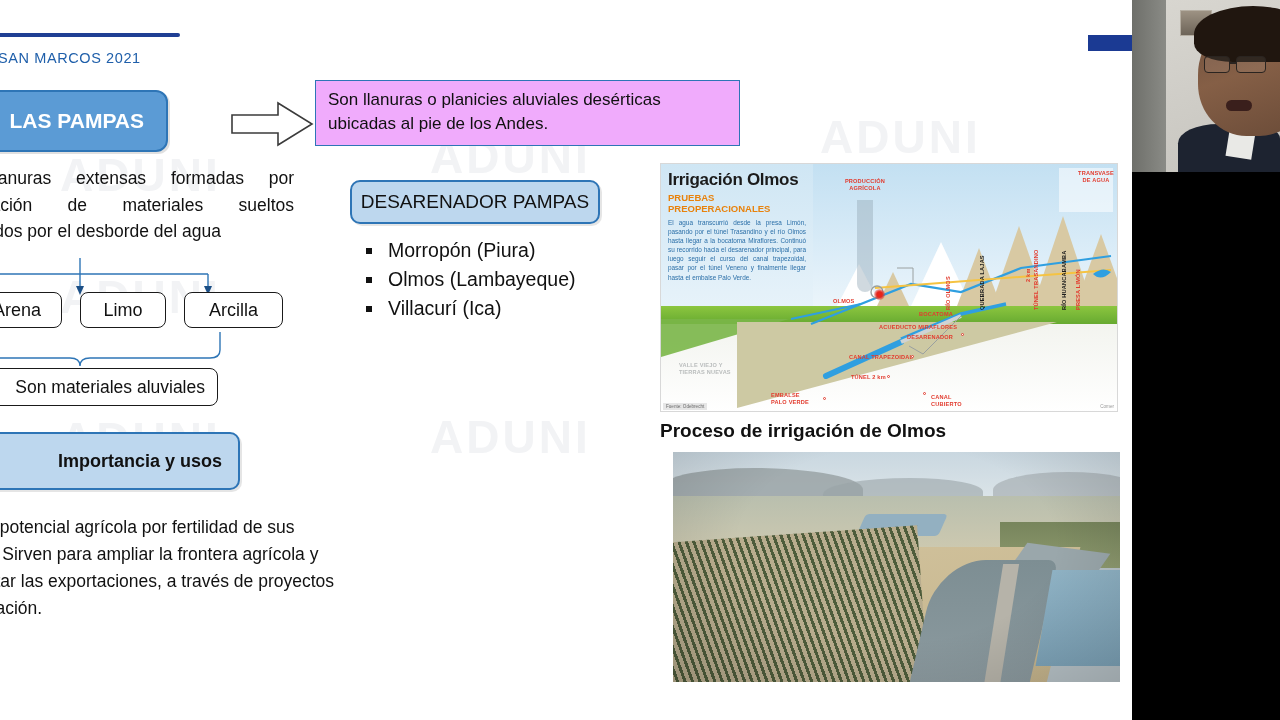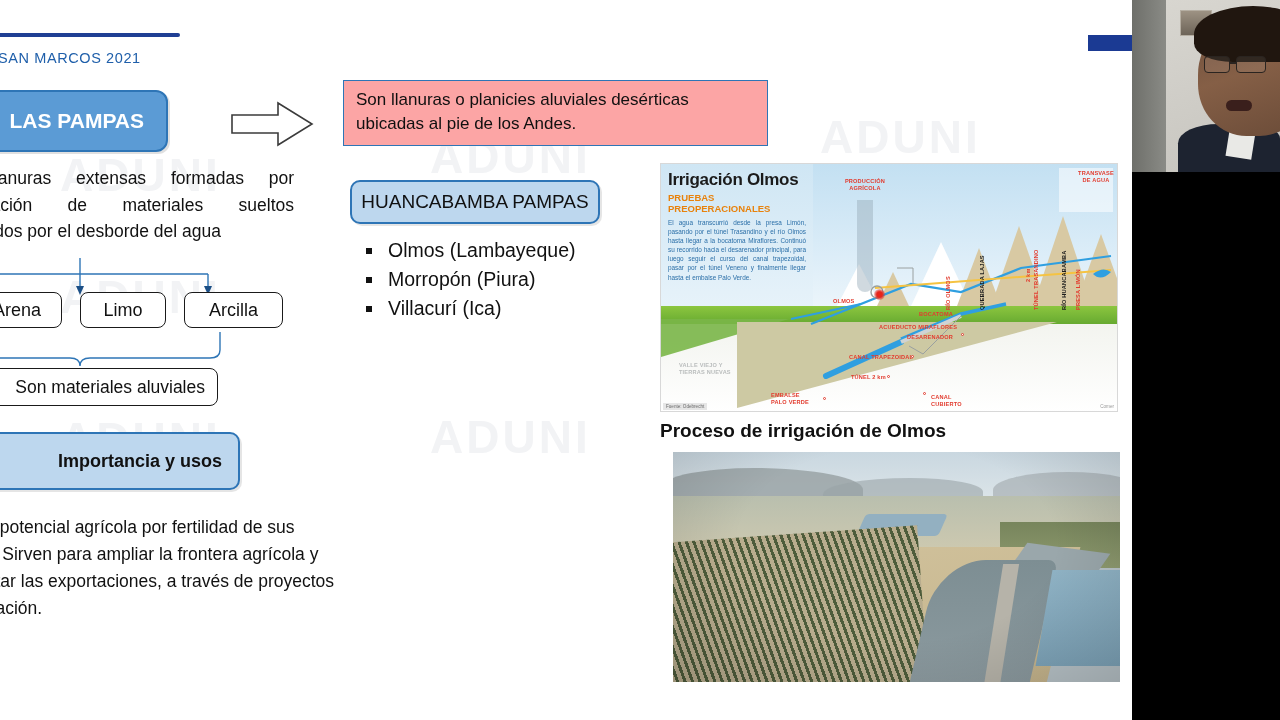--- a/index.html
+++ b/index.html
@@ -60,9 +60,9 @@
   
   .def-box {
     position: absolute; left: 315px; top: 80px; width: 425px; height: 66px;
-    border: 1px solid #2e75b6; background: #fca5a5;
+    border: 1px solid #2e75b6; background: #f0abfc;
     padding: 7px 12px 0 12px;
-    font-size: 17px; color: #101010; line-height: 1.42; margin-left: 28px;
+    font-size: 17px; color: #101010; line-height: 1.42;
   }
 
   

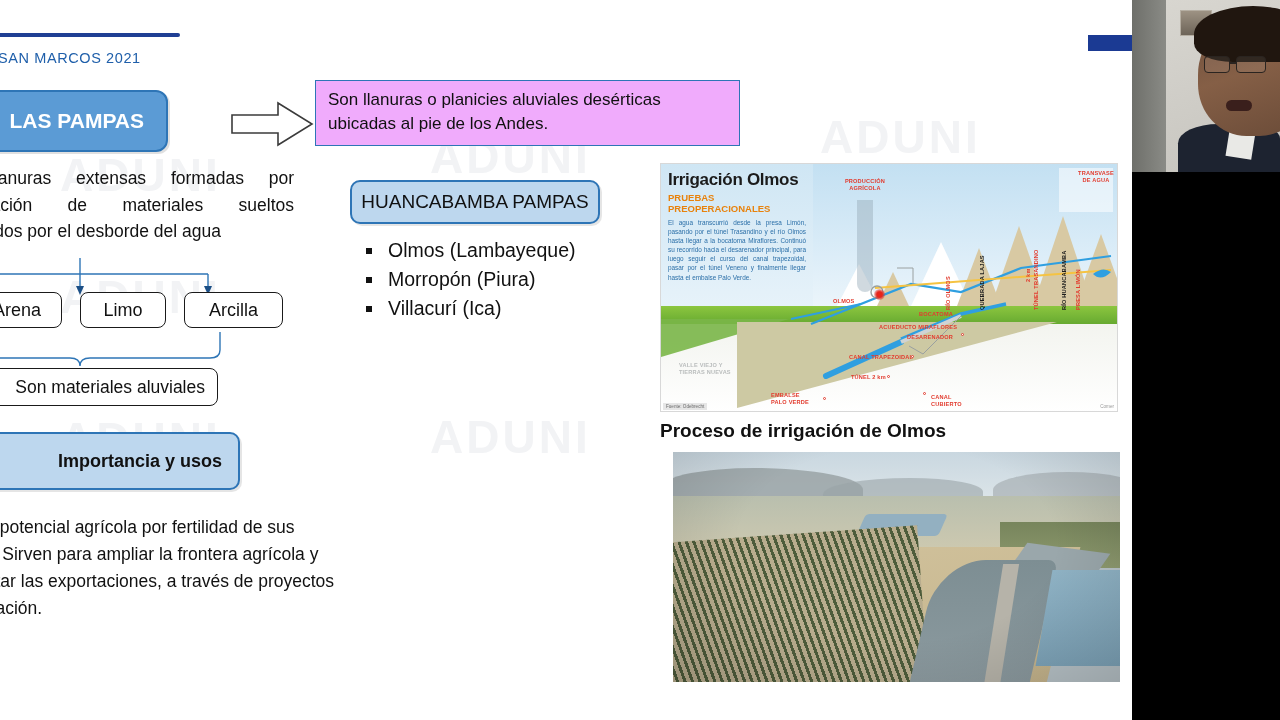--- a/index.html
+++ b/index.html
@@ -373,7 +373,7 @@
     <div class="pill-imp">Importancia y usos</div>
     <div class="left-para2">Tienen potencial agrícola por  fertilidad de sus suelos. Sirven para ampliar la frontera agrícola y aumentar las exportaciones, a través de proyectos de irrigación.</div>
 
-    <div class="pill-principales">HUANCABAMBA PAMPAS</div>
+    <div class="pill-principales">DESARENADOR PAMPAS</div>
 
     <ul class="bullets">
       <li>Olmos (Lambayeque)</li>

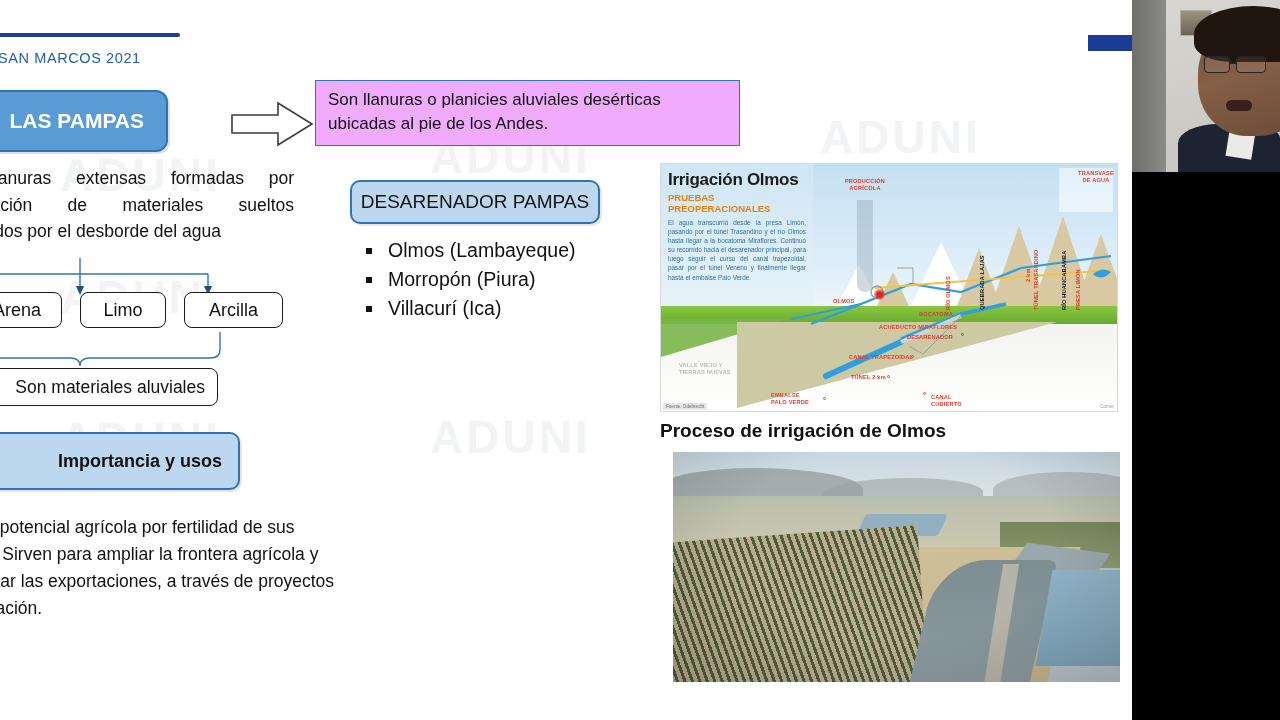--- a/index.html
+++ b/index.html
@@ -376,8 +376,8 @@
     <div class="pill-principales">DESARENADOR PAMPAS</div>
 
     <ul class="bullets">
+      <li>Morropón (Piura)</li>
       <li>Olmos (Lambayeque)</li>
-      <li>Morropón (Piura)</li>
       <li>Villacurí (Ica)</li>
     </ul>
 

